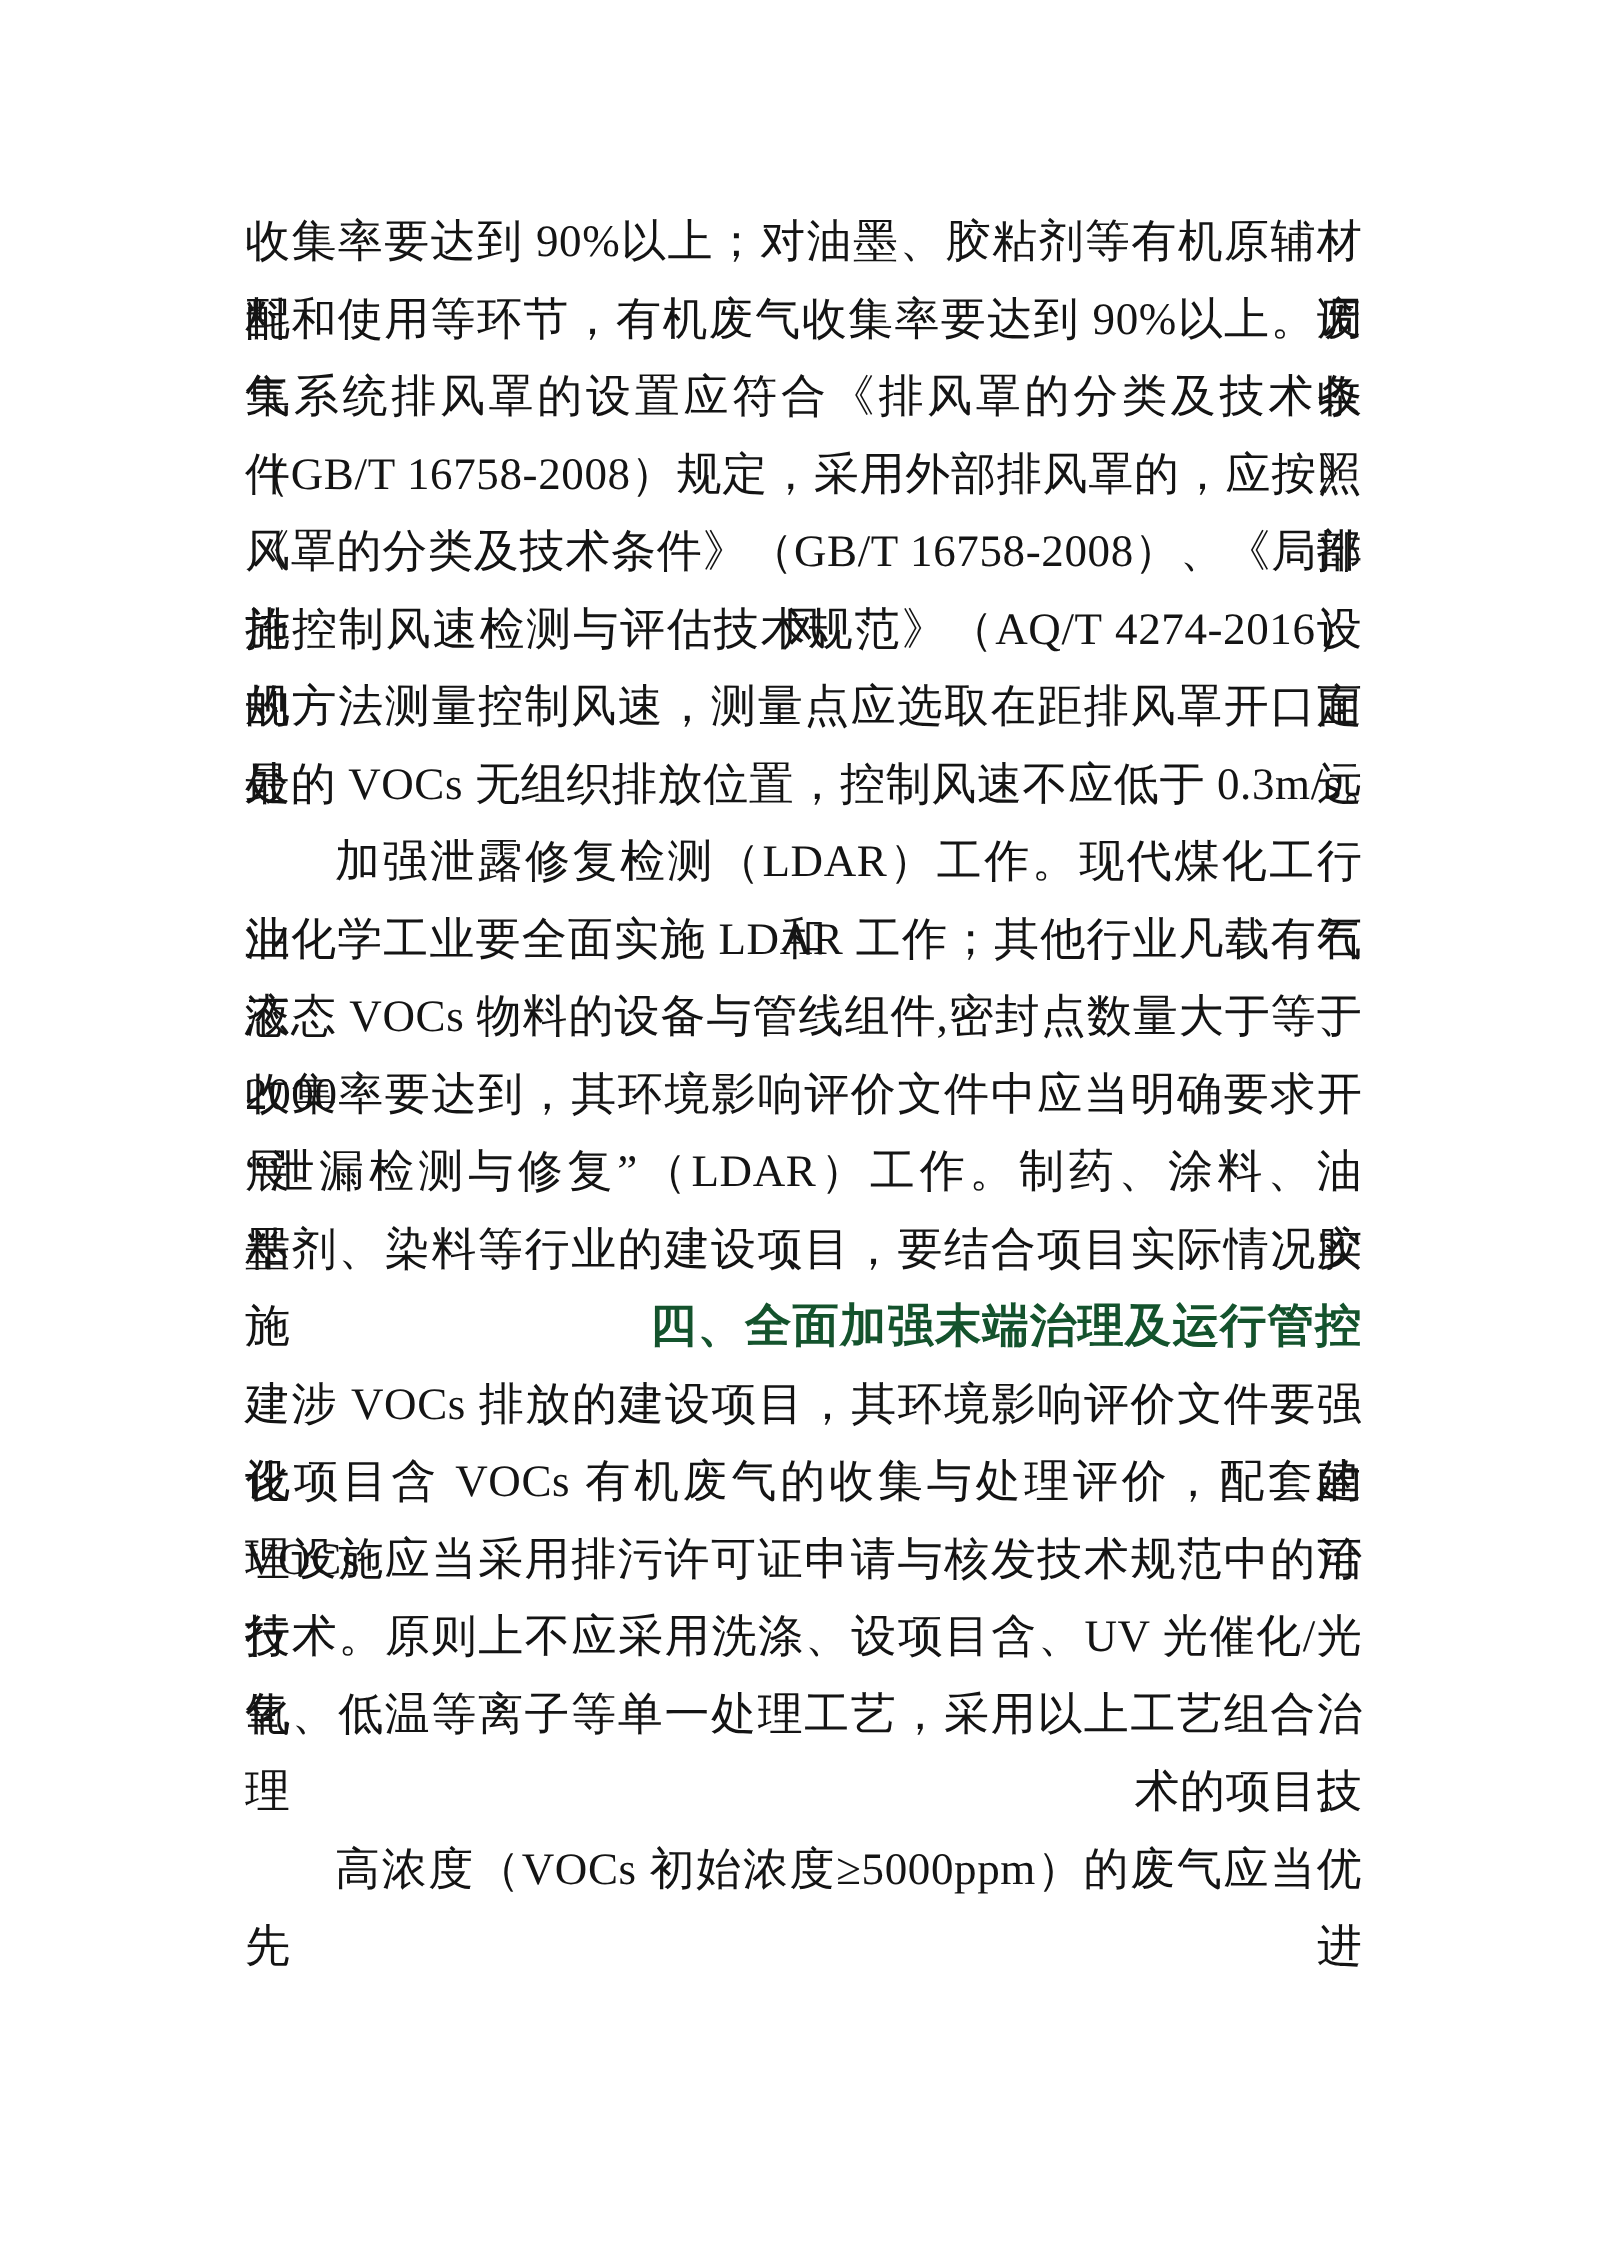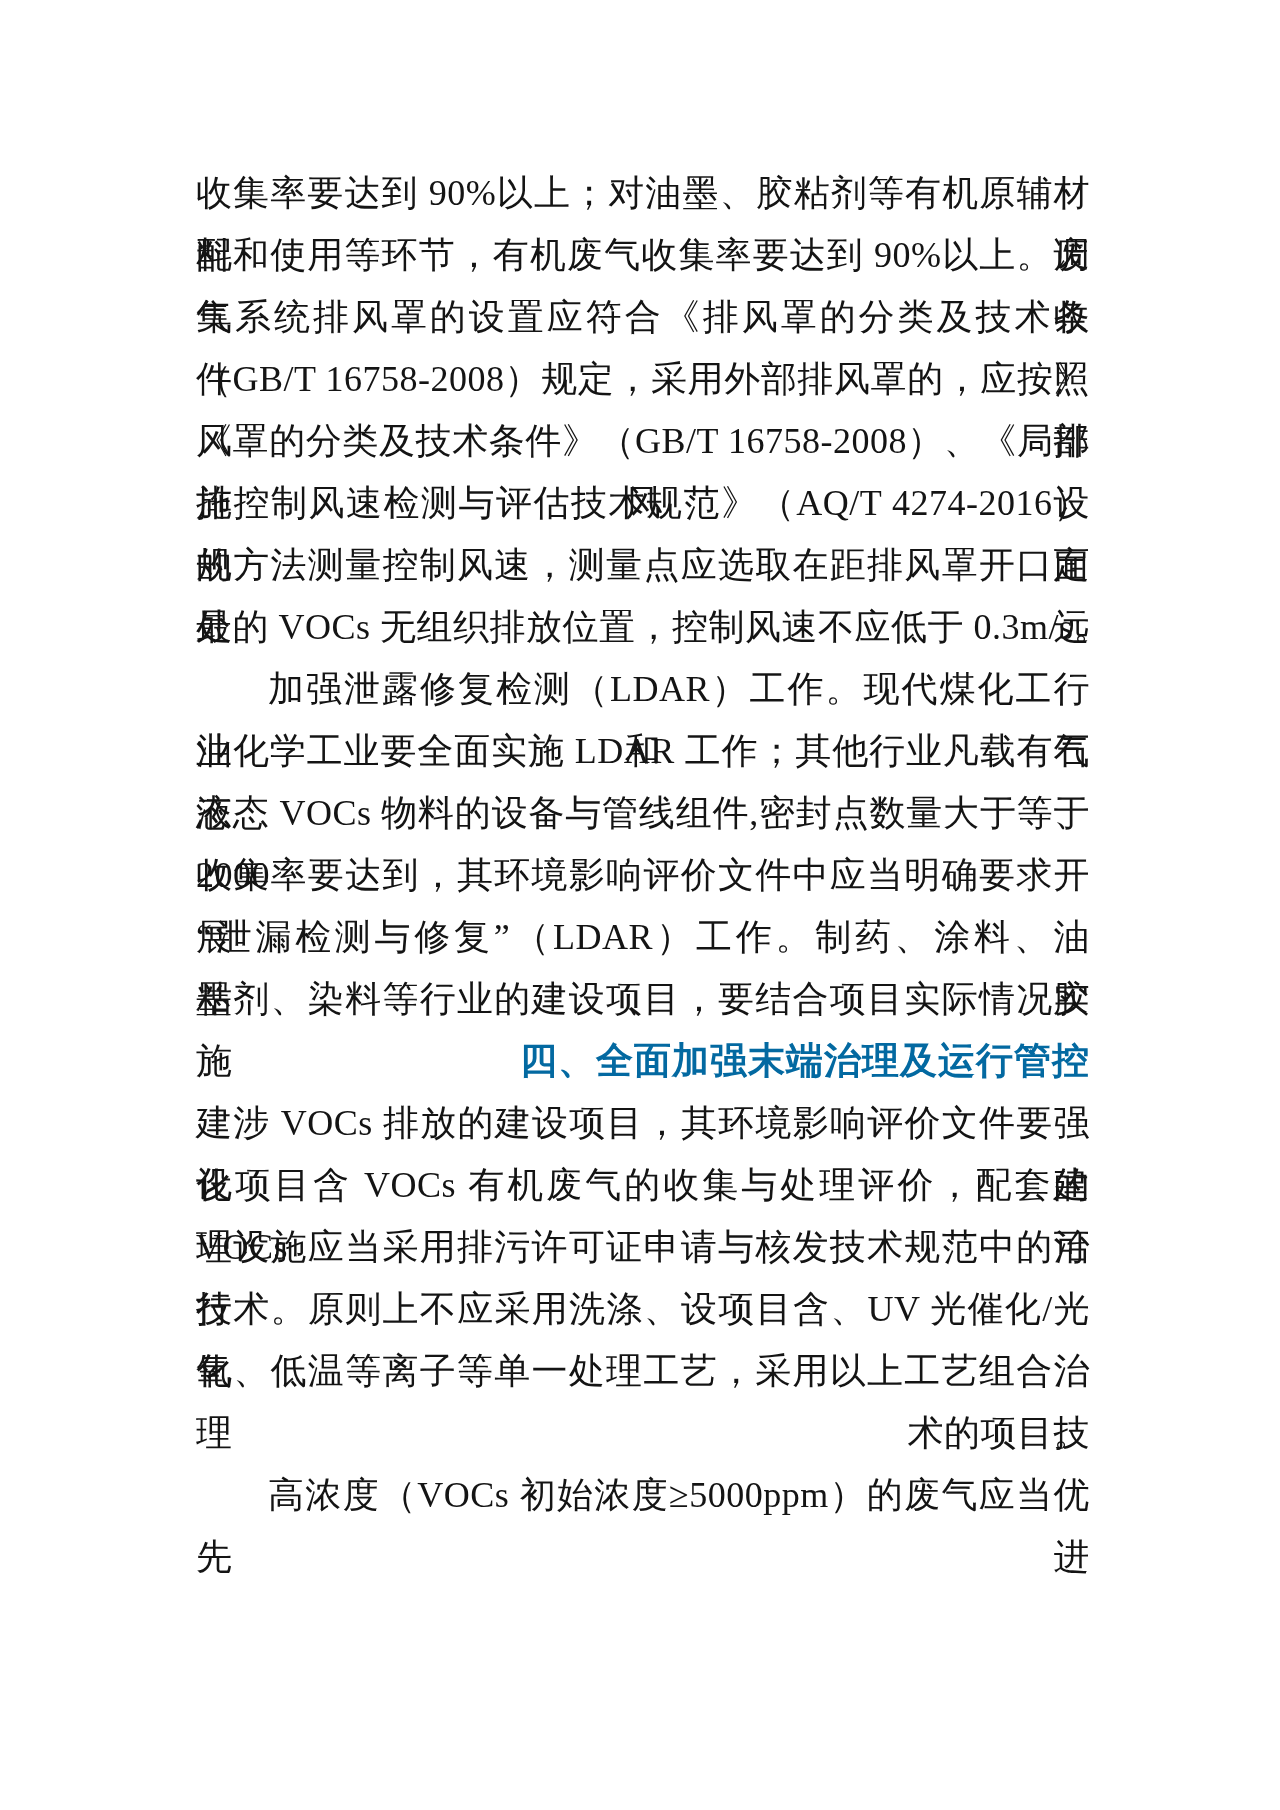--- a/index.html
+++ b/index.html
@@ -45,7 +45,7 @@
     font-weight: bold;
     font-size: 37px;
     letter-spacing: 1px;
-    color: #0369a1;
+    color: #14532d;
   }
 </style>
 </head>

